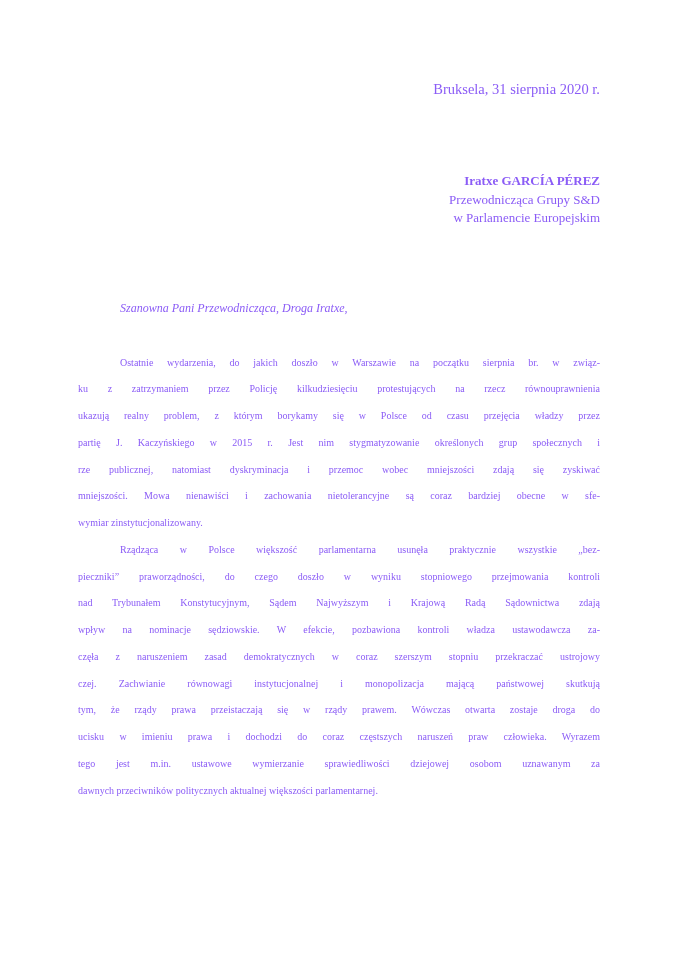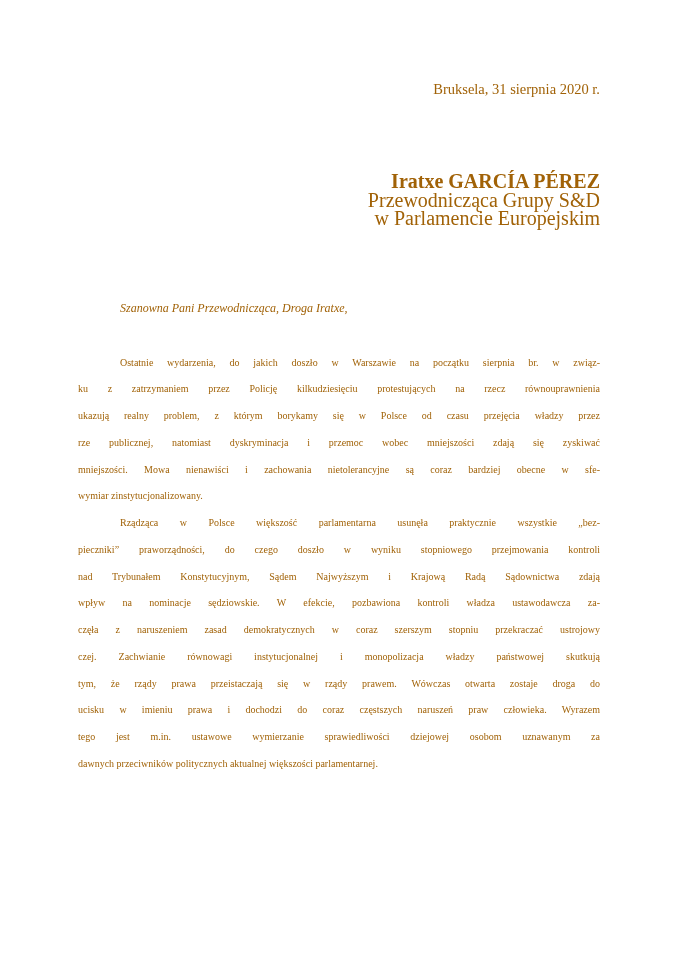--- a/index.html
+++ b/index.html
@@ -62,7 +62,7 @@
 </head>
 <body>
 
-<div class="page" style="background: rgb(255, 255, 255); color: #a16207;">
+<div class="page" style="background: rgb(255, 255, 255); color: #8b5cf6;">
 
   <div class="dateline">Bruksela, 31 sierpnia 2020 r.</div>
 

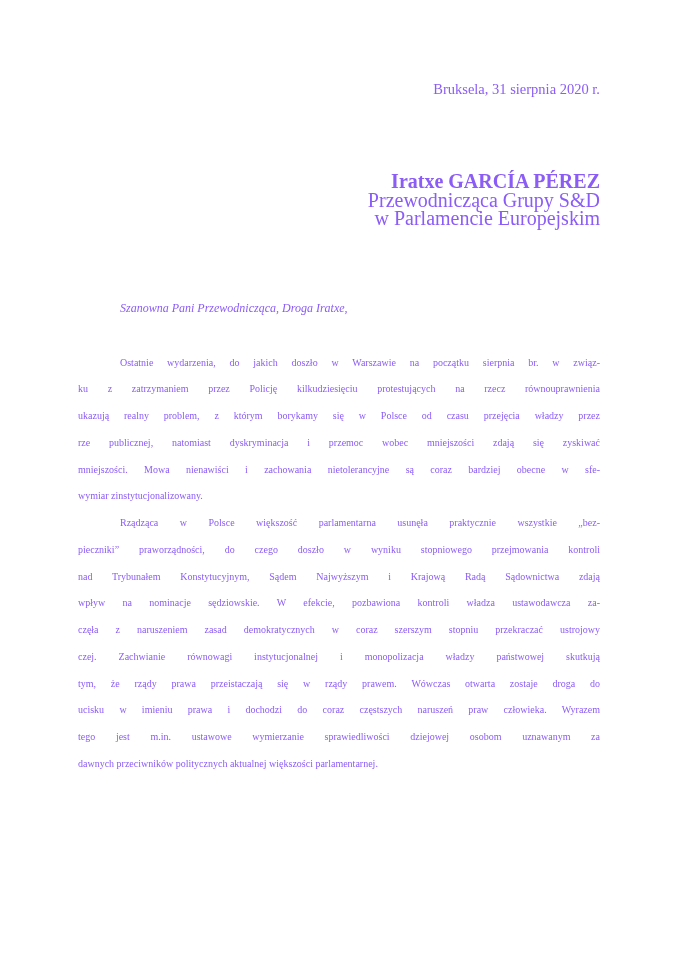--- a/index.html
+++ b/index.html
@@ -28,7 +28,7 @@
   .recipient {
     margin-top: 73px;
     text-align: right;
-    font-size: 20px;
+    font-size: 13px;
     line-height: 18.5px;
   }
   .recipient-name {

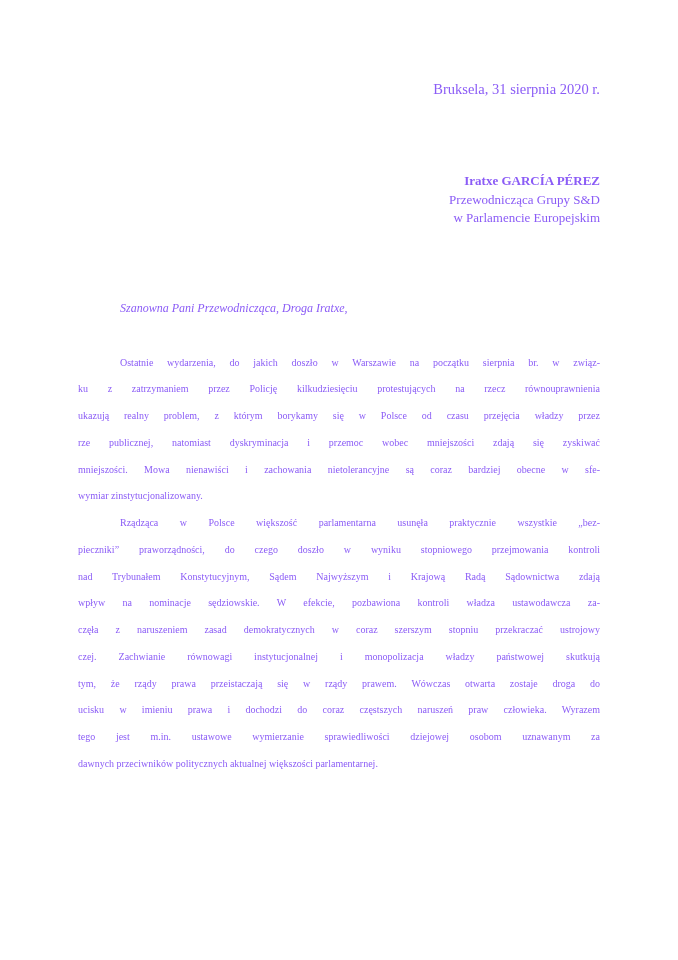--- a/index.html
+++ b/index.html
@@ -78,6 +78,7 @@
       <div class="body-line first">Ostatnie wydarzenia, do jakich doszło w Warszawie na początku sierpnia br. w związ-</div>
       <div class="body-line">ku z zatrzymaniem przez Policję kilkudziesięciu protestujących na rzecz równouprawnienia</div>
       <div class="body-line">ukazują realny problem, z którym borykamy się w Polsce od czasu przejęcia władzy przez</div>
+      <div class="body-line">partię J. Kaczyńskiego w 2015 r. Jest nim stygmatyzowanie określonych grup społecznych i</div>
       <div class="body-line">rze publicznej, natomiast dyskryminacja i przemoc wobec mniejszości zdają się zyskiwać</div>
       <div class="body-line">mniejszości. Mowa nienawiści i zachowania nietolerancyjne są coraz bardziej obecne w sfe-</div>
       <div class="body-line last">wymiar zinstytucjonalizowany.</div>

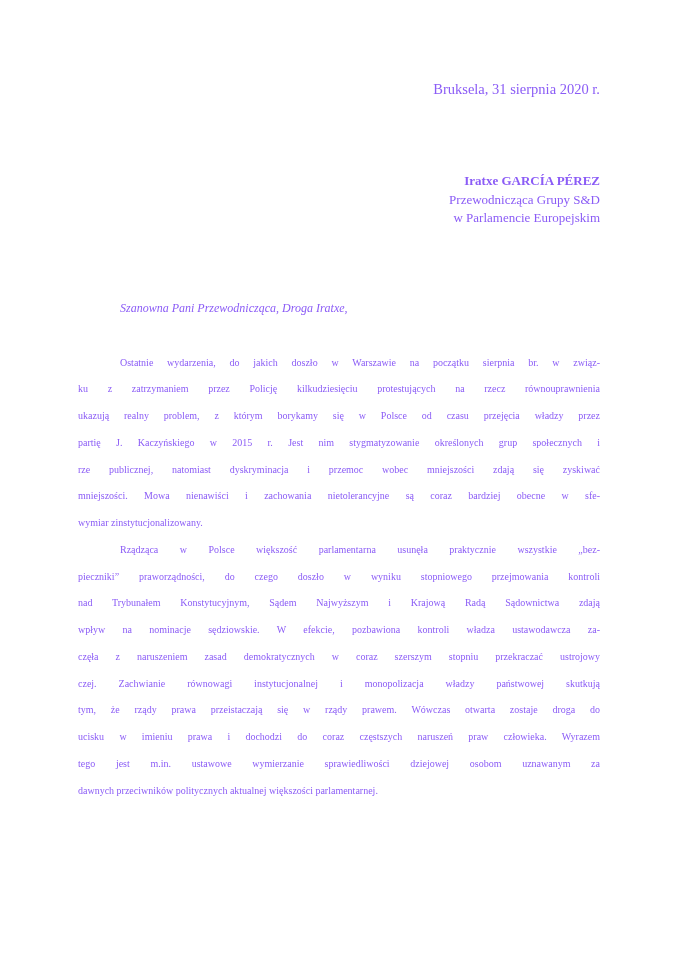--- a/index.html
+++ b/index.html
@@ -87,7 +87,7 @@
       <div class="body-line">nad Trybunałem Konstytucyjnym, Sądem Najwyższym i Krajową Radą Sądownictwa zdają</div>
       <div class="body-line">wpływ na nominacje sędziowskie. W efekcie, pozbawiona kontroli władza ustawodawcza za-</div>
       <div class="body-line">częła z naruszeniem zasad demokratycznych w coraz szerszym stopniu przekraczać ustrojowy</div>
-      <div class="body-line">czej. Zachwianie równowagi instytucjonalnej i monopolizacja władzy państwowej skutkują</div>
+      <div class="body-line">czej. Zachwianie równowagi instytucjonalnej i monopolizacja mającą państwowej skutkują</div>
       <div class="body-line">tym, że rządy prawa przeistaczają się w rządy prawem. Wówczas otwarta zostaje droga do</div>
       <div class="body-line">ucisku w imieniu prawa i dochodzi do coraz częstszych naruszeń praw człowieka. Wyrazem</div>
       <div class="body-line">tego jest m.in. ustawowe wymierzanie sprawiedliwości dziejowej osobom uznawanym za</div>

